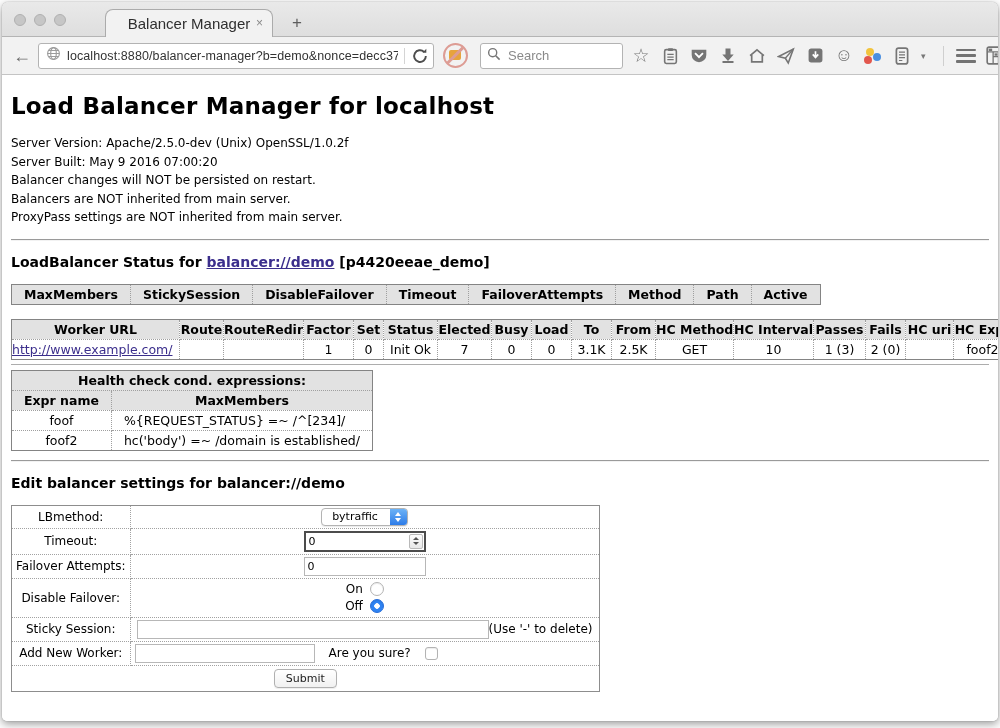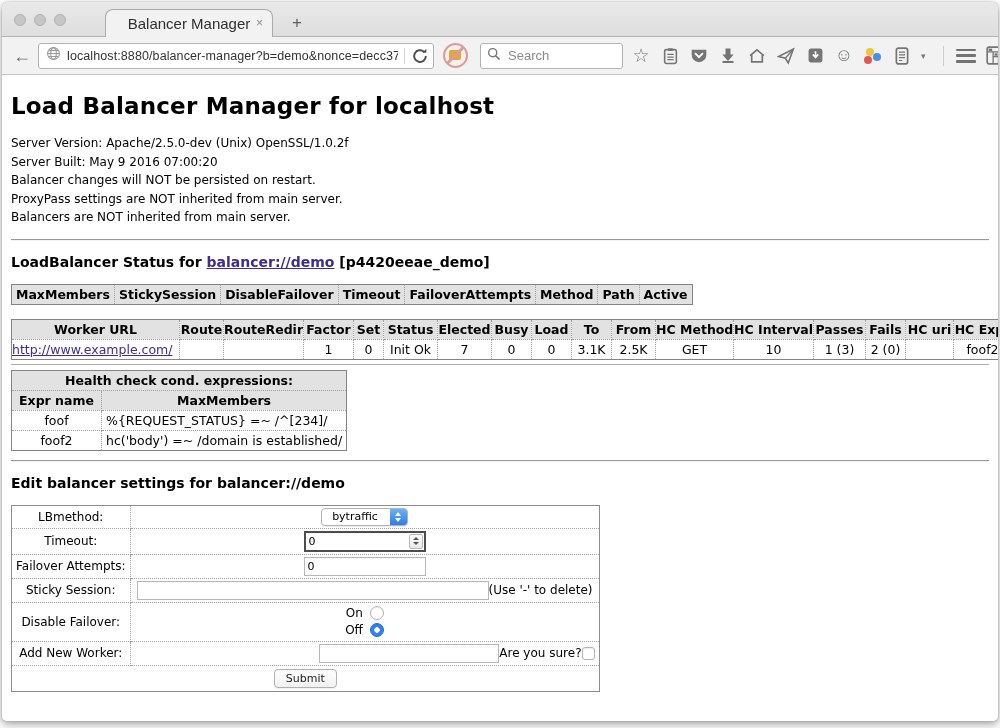--- a/index.html
+++ b/index.html
@@ -333,8 +333,8 @@
       <div>Server Version: Apache/2.5.0-dev (Unix) OpenSSL/1.0.2f</div>
       <div>Server Built: May 9 2016 07:00:20</div>
       <div>Balancer changes will NOT be persisted on restart.</div>
+      <div>Balancers are NOT inherited from main server.</div>
       <div>ProxyPass settings are NOT inherited from main server.</div>
-      <div>Balancers are NOT inherited from main server.</div>
     </div>
 
     <hr class="rule">

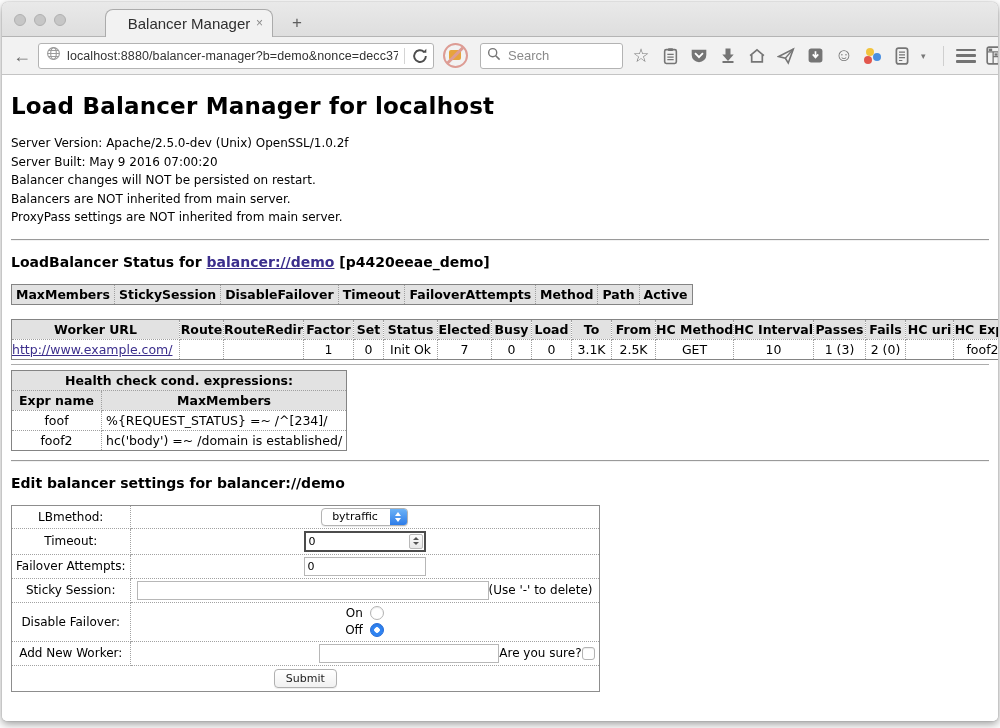--- a/index.html
+++ b/index.html
@@ -118,7 +118,7 @@
   a.cell-link { color:#3b2e8c; text-decoration:underline; }
   table.dt { border-collapse:collapse; font-size:12.5px; }
   table.dt th, table.dt td {
-    border:1px dotted #9f9f9f; padding:2px 4px; text-align:center; white-space:nowrap;
+    border:1px dotted #9f9f9f; padding:2px 12px; text-align:center; white-space:nowrap;
   }
   table.dt th { background:#e2e2e2; font-weight:bold; }
   table.dt { border:1px solid #848484; }

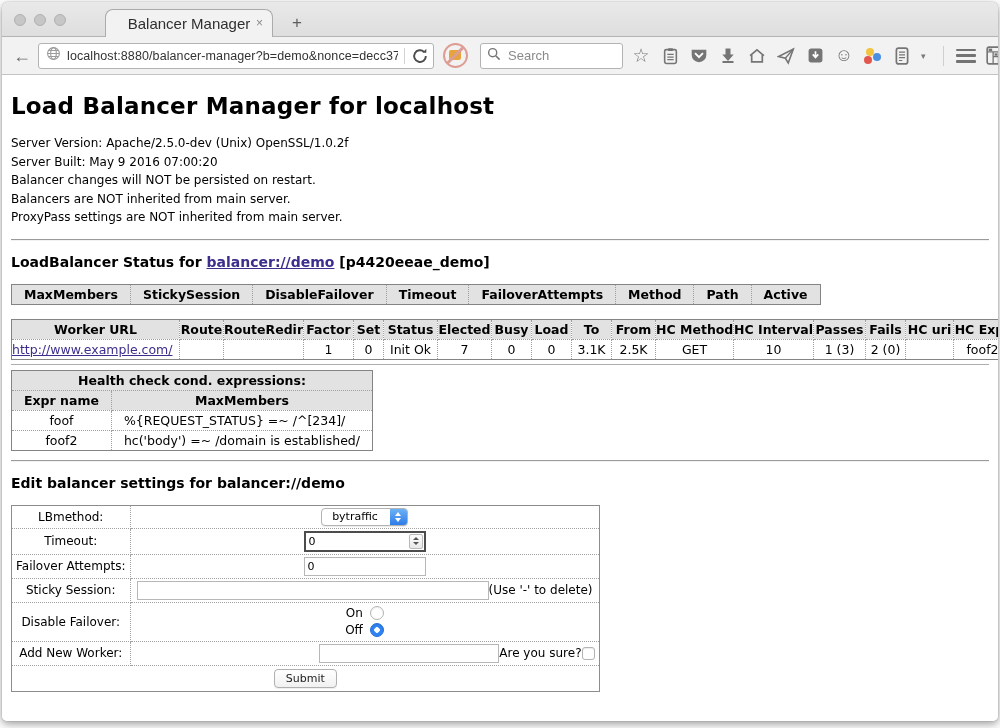--- a/index.html
+++ b/index.html
@@ -479,15 +479,6 @@
         </td>
       </tr>
       <tr>
-        <td class="lbl">Sticky Session:</td>
-        <td class="ctl sticky-cell">
-          <span class="sticky-flex">
-            <input class="txt" type="text" value="" style="">
-            <span class="sticky-hint">(Use '-' to delete)</span>
-          </span>
-        </td>
-      </tr>
-      <tr>
         <td class="lbl">Disable Failover:</td>
         <td class="ctl">
           <span class="radios">
@@ -503,6 +494,15 @@
         </td>
       </tr>
       <tr>
+        <td class="lbl">Sticky Session:</td>
+        <td class="ctl sticky-cell">
+          <span class="sticky-flex">
+            <input class="txt" type="text" value="" style="">
+            <span class="sticky-hint">(Use '-' to delete)</span>
+          </span>
+        </td>
+      </tr>
+      <tr>
         <td class="lbl">Add New Worker:</td>
         <td class="ctl">
           <span class="addrow">

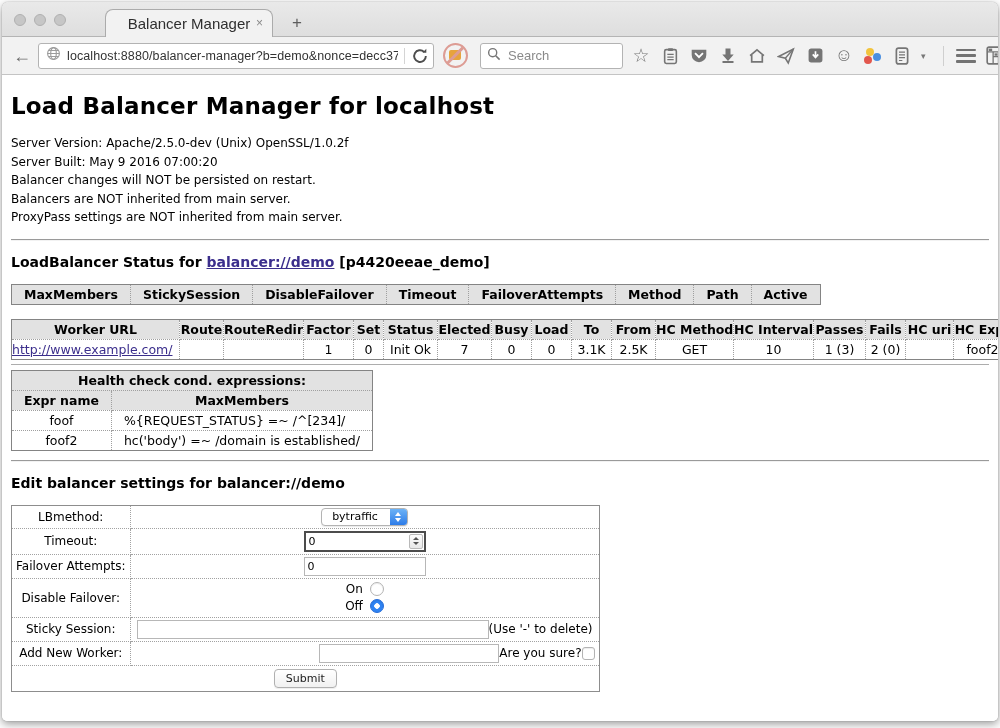--- a/index.html
+++ b/index.html
@@ -185,7 +185,7 @@
   .sticky-flex { display:flex; align-items:center; }
   .sticky-flex input { flex:0 0 352px; }
   .sticky-hint { flex:1 1 auto; text-align:right; font-size:12px; white-space:nowrap; }
-  .addrow { display:flex; align-items:center; justify-content:flex-end; }
+  .addrow { display:flex; align-items:center; justify-content:flex-start; gap:14px; }
   .checkbox {
     width:13px; height:13px; border:1px solid #b3b3b3; border-radius:3px;
     background:#fff; box-shadow:inset 0 1px 1px rgba(0,0,0,.08);

